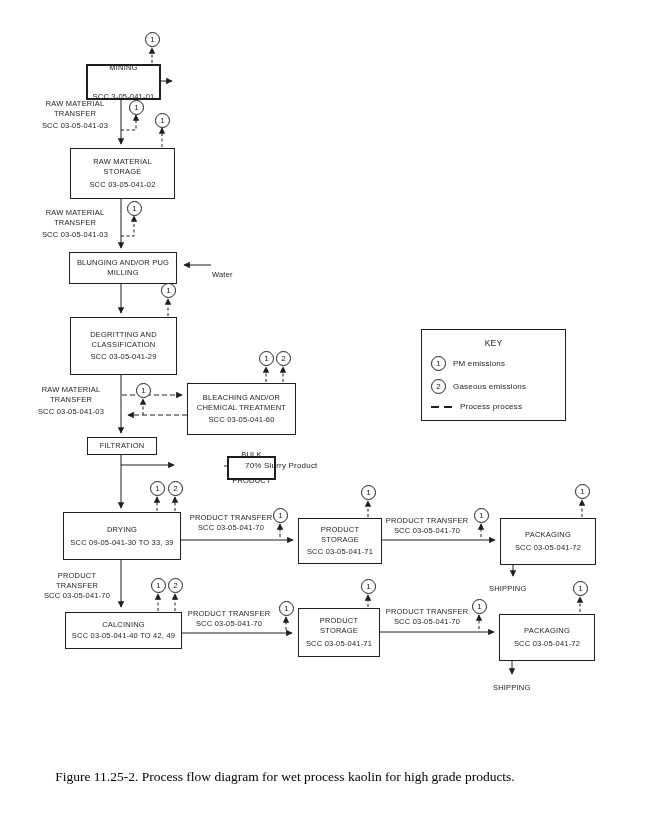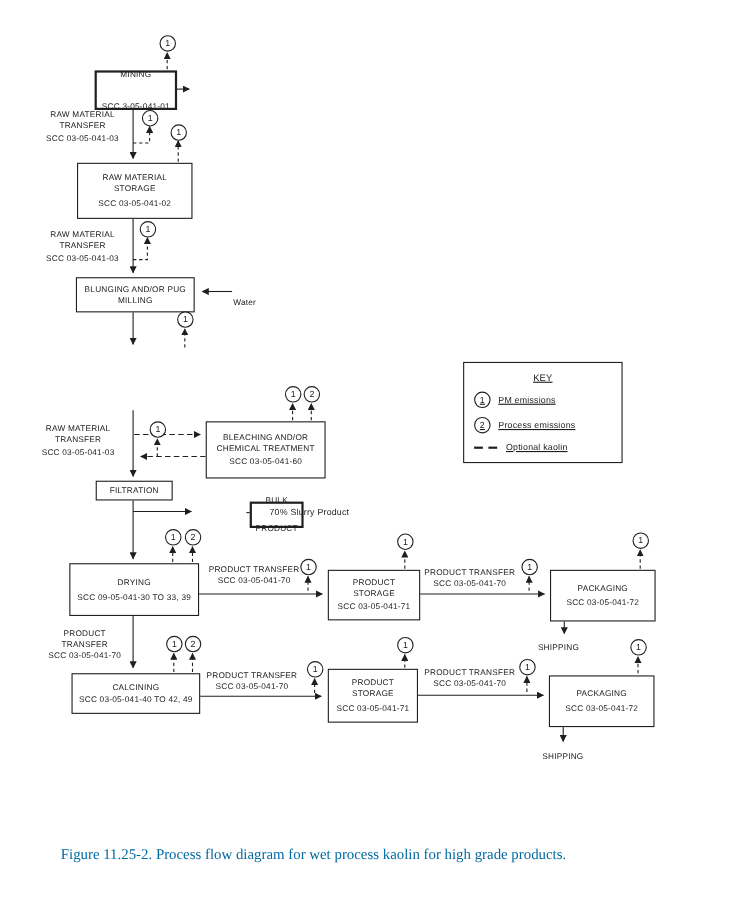--- a/index.html
+++ b/index.html
@@ -107,6 +107,11 @@
     <div>MILLING</div>
   </div>
 
+  <div class="box" style="left:70px;top:317px;width:105px;height:56px;">
+    <div>DEGRITTING AND</div>
+    <div>CLASSIFICATION</div>
+    <div class="scc">SCC 03-05-041-29</div>
+  </div>
 
   <div class="box" style="left:187px;top:383px;width:107px;height:50px;">
     <div>BLEACHING AND/OR</div>

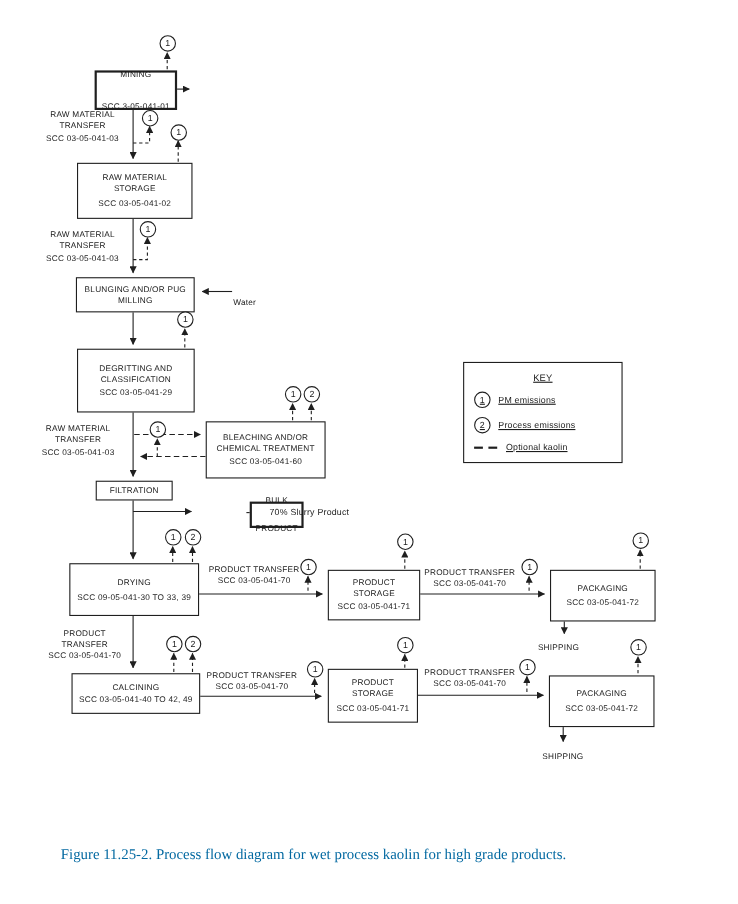--- a/index.html
+++ b/index.html
@@ -232,7 +232,7 @@
   <div class="circ" style="left:472px;top:599px;">1</div>
   <div class="circ" style="left:573px;top:581px;">1</div>
 
-  <div class="keybox" style="left:421px;top:329px;width:143px;height:90px;text-decoration:underline;">
+  <div class="keybox" style="left:421px;top:329px;width:143px;height:90px;">
     <div class="ktitle">KEY</div>
     <div class="keyrow">
       <span class="kcirc">1</span>

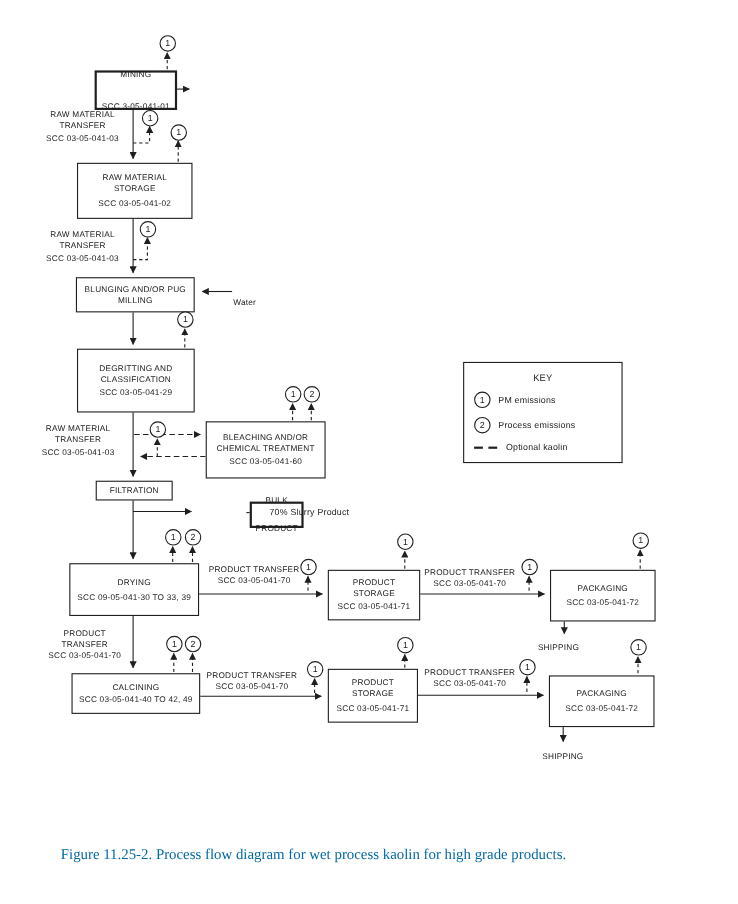--- a/index.html
+++ b/index.html
@@ -240,7 +240,7 @@
     </div>
     <div class="keyrow">
       <span class="kcirc">2</span>
-      <span>Process emissions</span>
+      <span>Gaseous emissions</span>
     </div>
     <div class="keyrow">
       <span class="dash-sample">

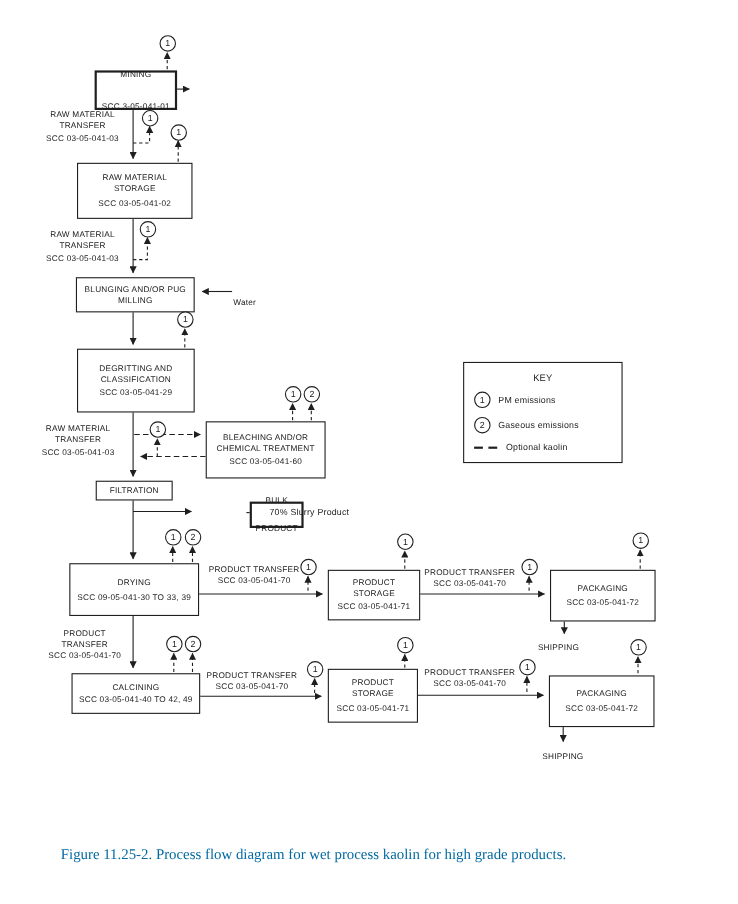--- a/index.html
+++ b/index.html
@@ -247,7 +247,7 @@
           <i></i>
           <i></i>
         </span>
-      <span>Optional kaolin</span>
+      <span>Process process</span>
     </div>
   </div>
 

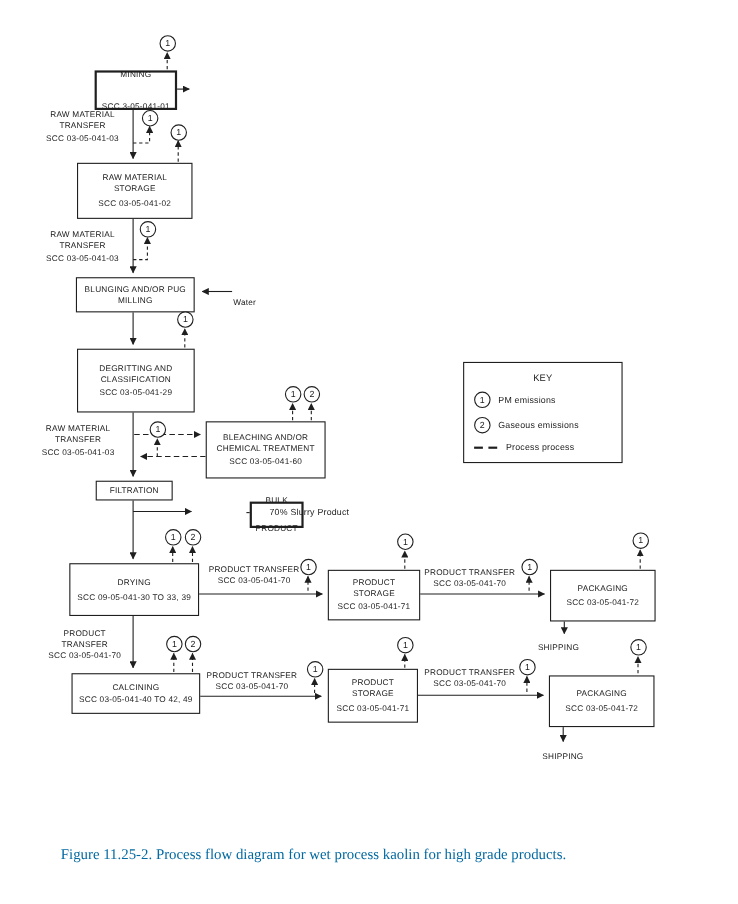--- a/index.html
+++ b/index.html
@@ -29,7 +29,7 @@
   .dash-sample i{width:8px;height:2px;background:#1f1f1f;}
   .caption{position:absolute;left:35px;top:768px;width:500px;z-index:2;
            font-family:"Liberation Serif",serif;font-size:13.5px;line-height:18px;
-           text-align:center;color:#0369a1;}
+           text-align:center;color:#000000;}
 </style>
 </head>
 <body>

